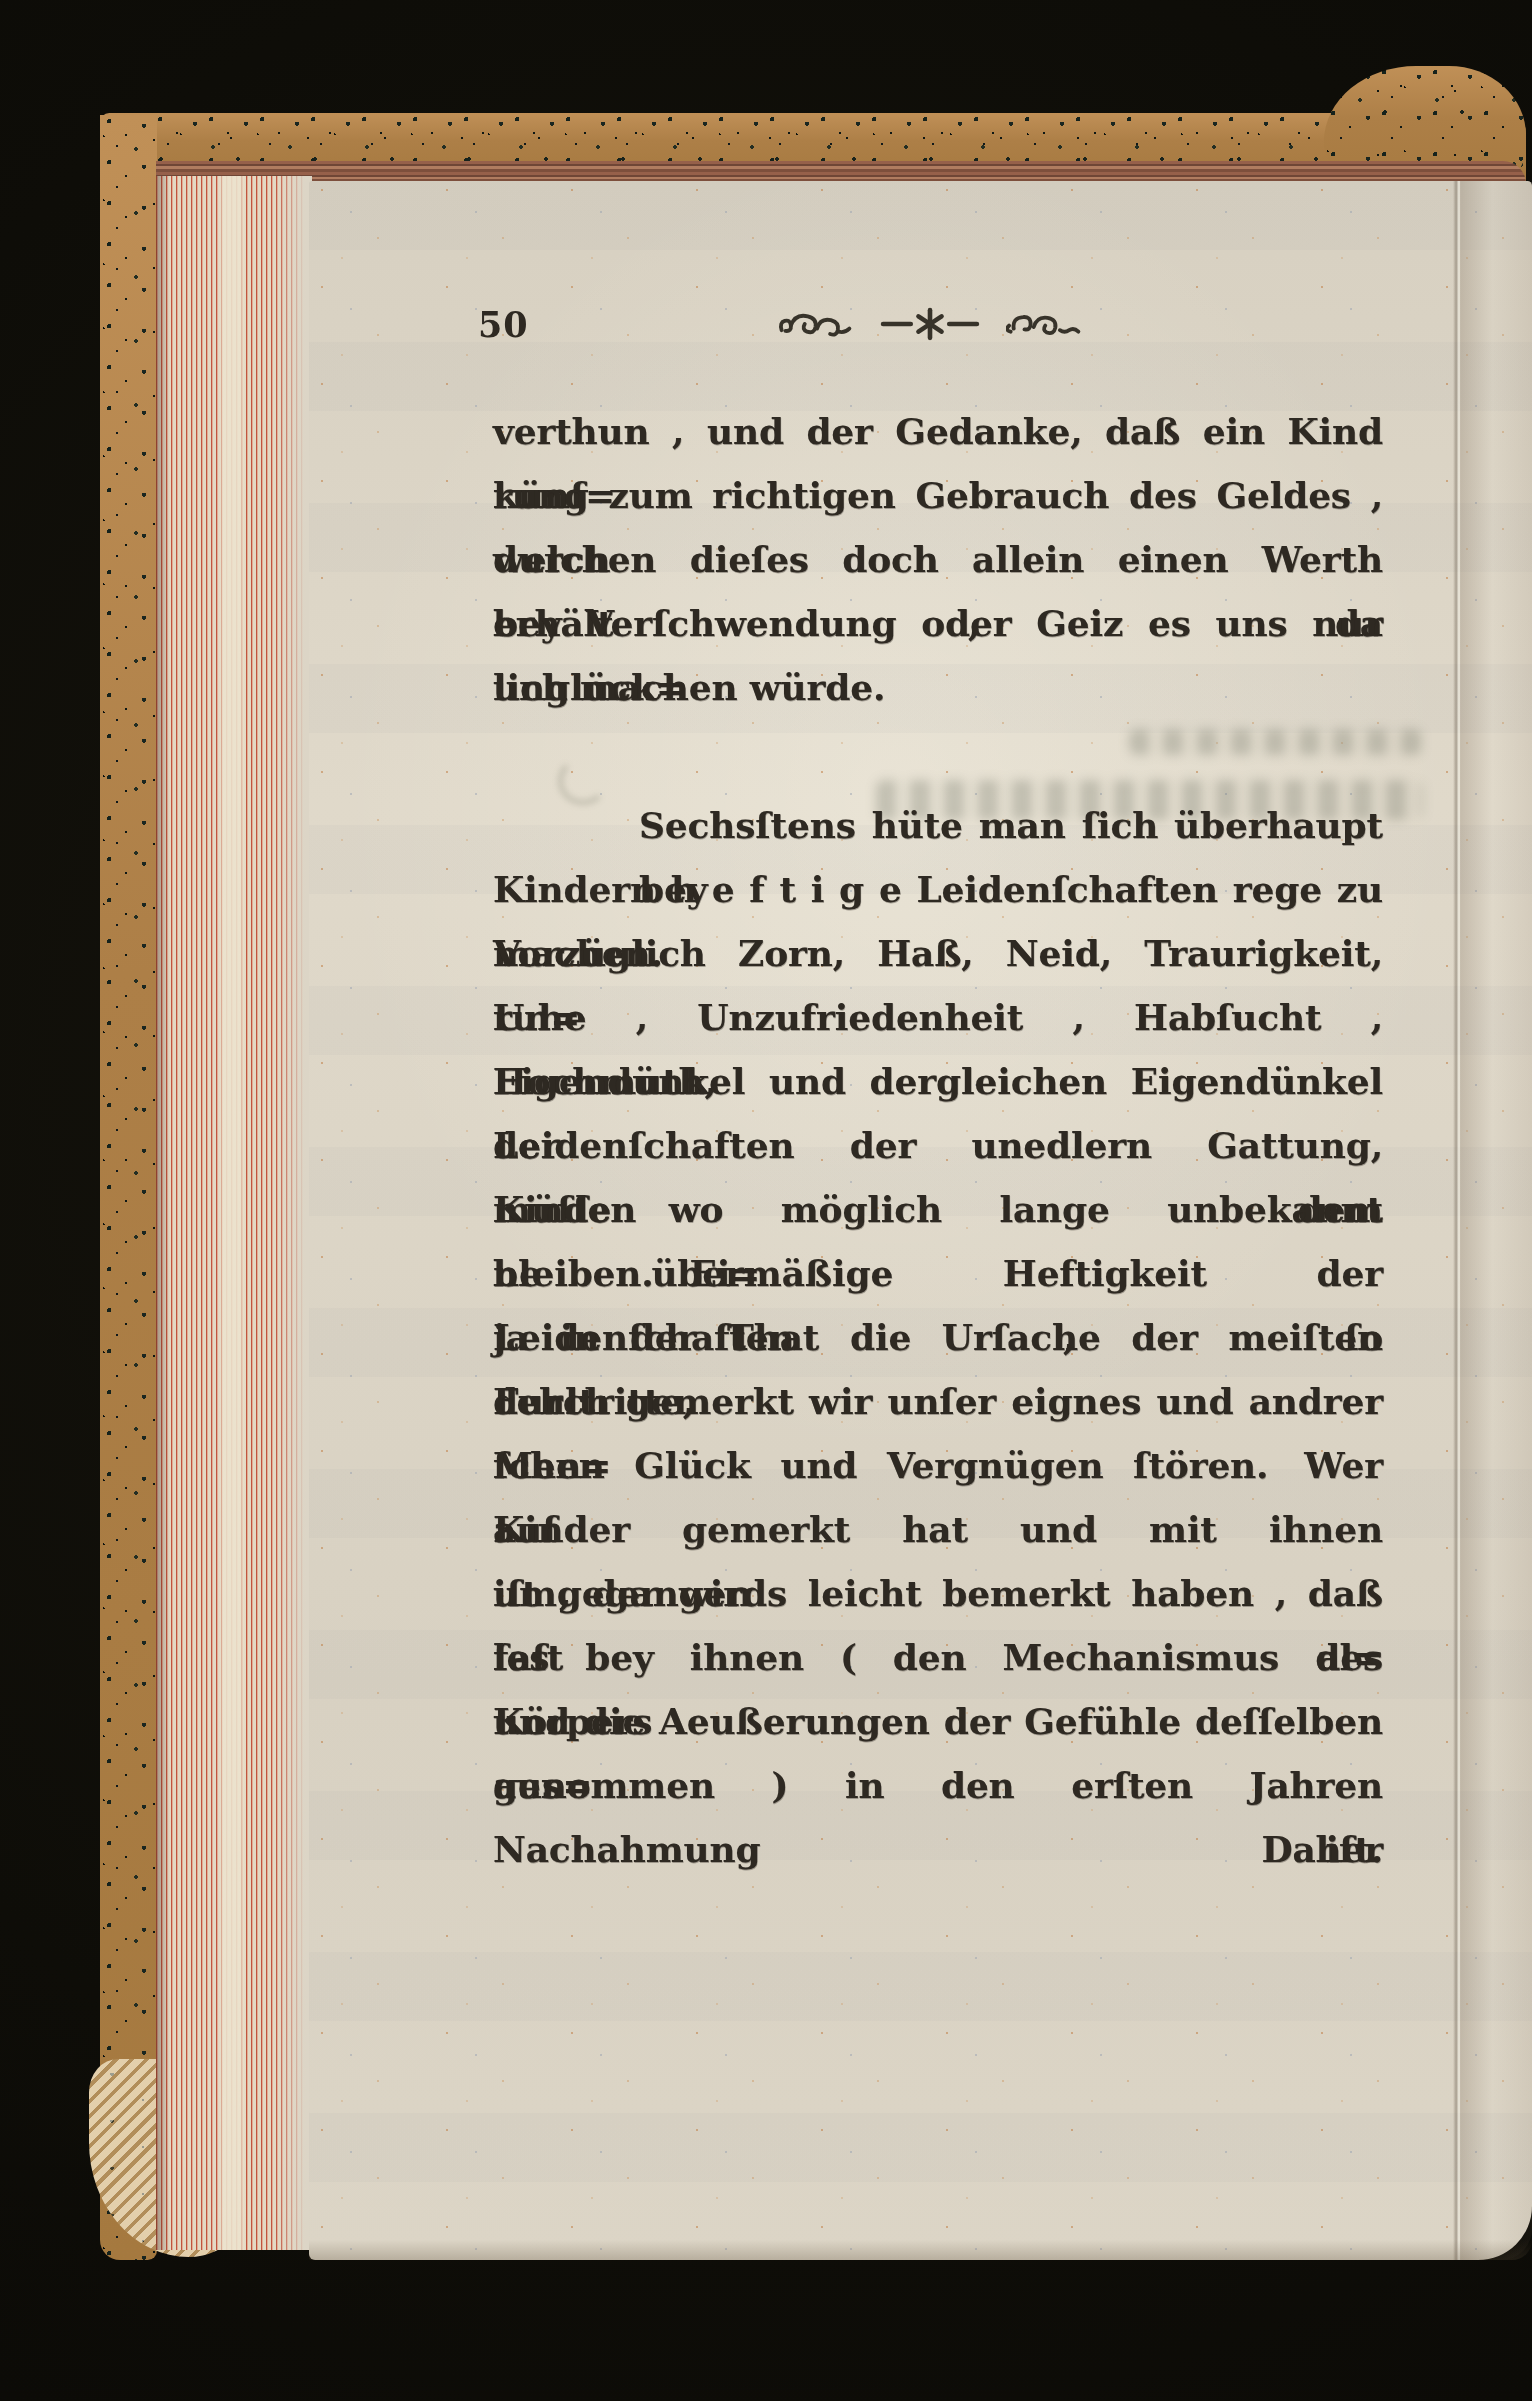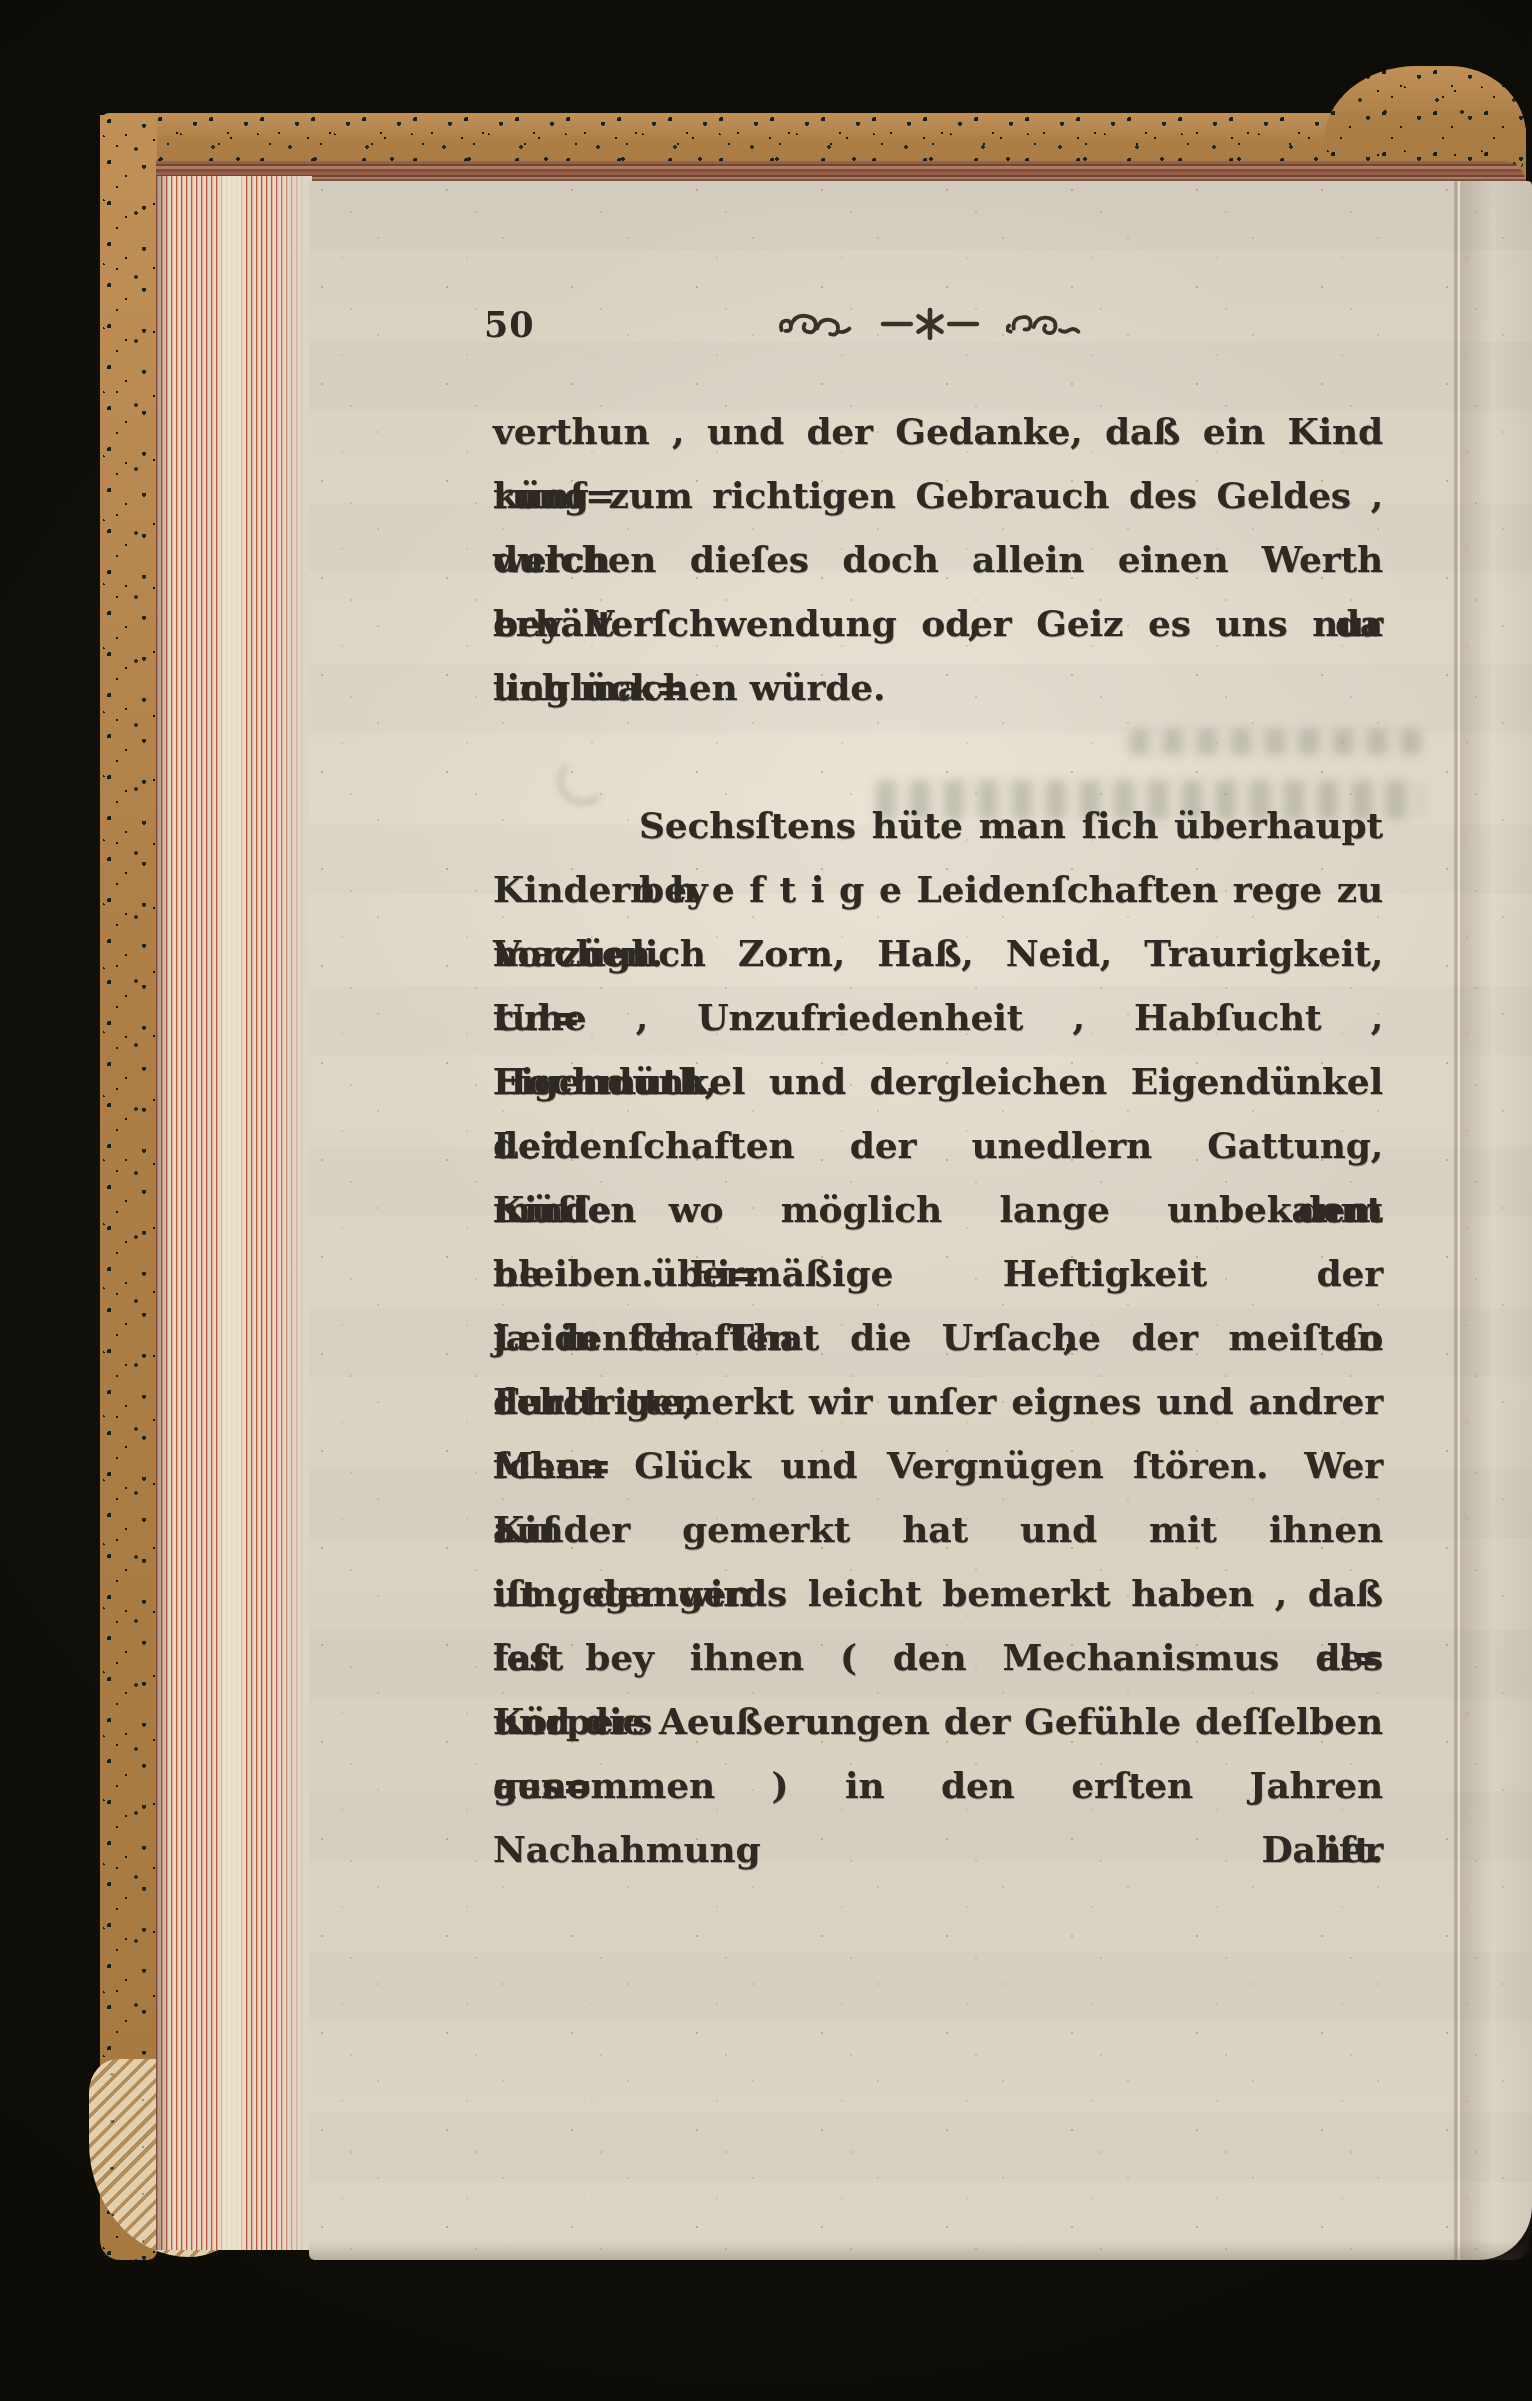--- a/index.html
+++ b/index.html
@@ -78,7 +78,7 @@
     background:linear-gradient(90deg, rgba(90,70,50,.20), rgba(0,0,0,0) 45%, rgba(120,100,80,.10));}
 
   
-  .pagenum{position:absolute;left:175px;top:123px;font-size:35px;font-weight:bold;
+  .pagenum{position:absolute;left:169px;top:123px;font-size:35px;font-weight:bold;
     color:#2e2922;letter-spacing:0.8px;}
   .ornament{position:absolute;left:460px;top:121px;width:322px;height:43px;
     display:flex;align-items:center;justify-content:center;gap:26px;}

